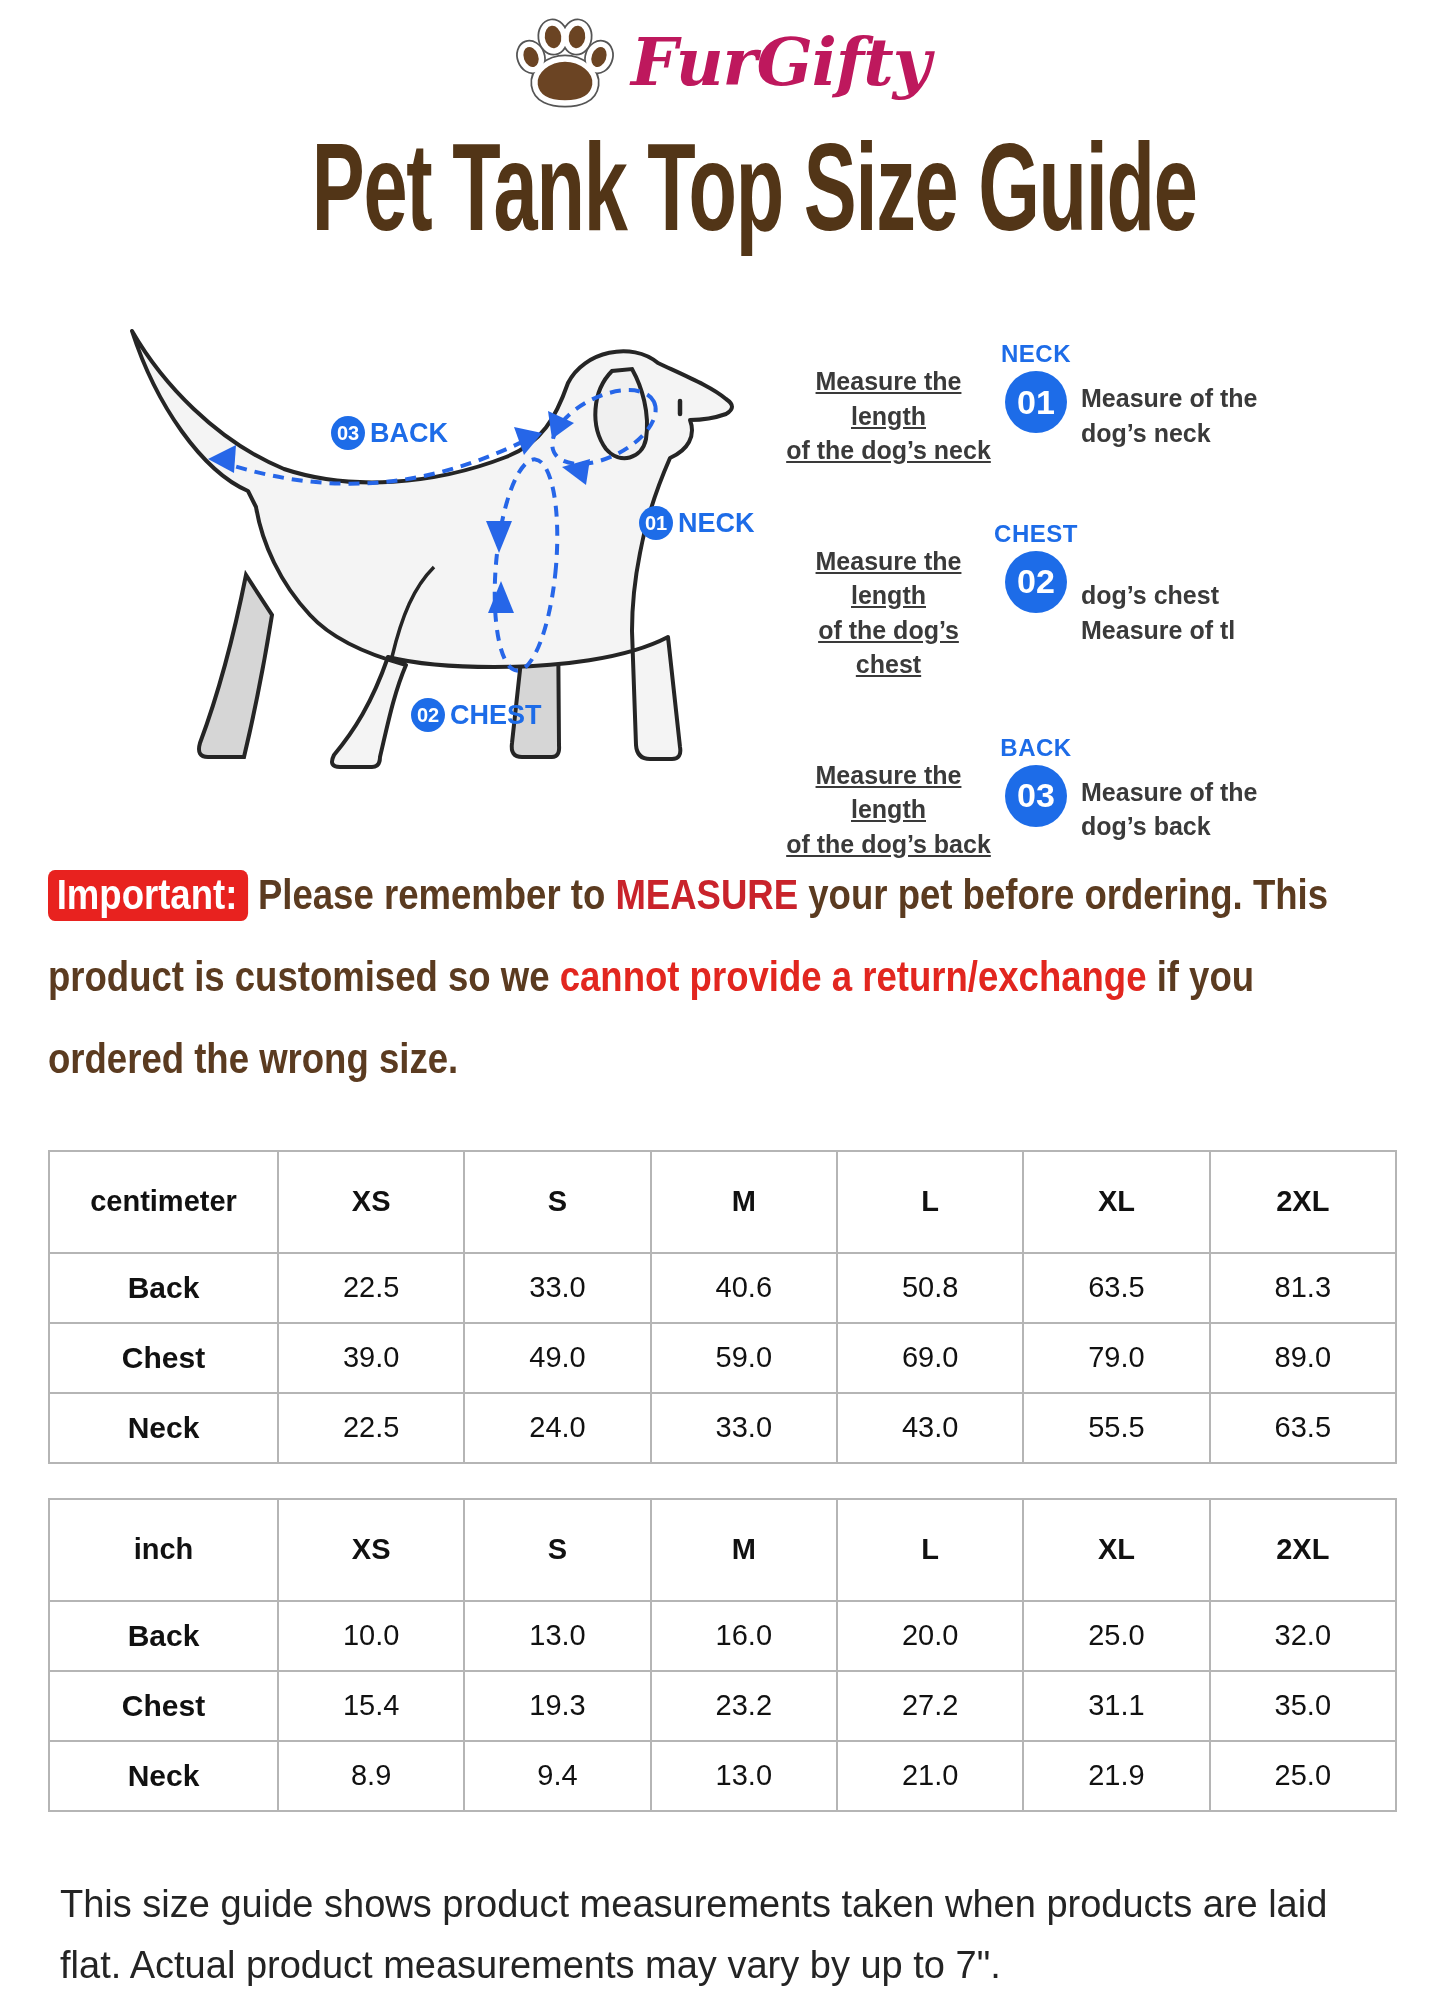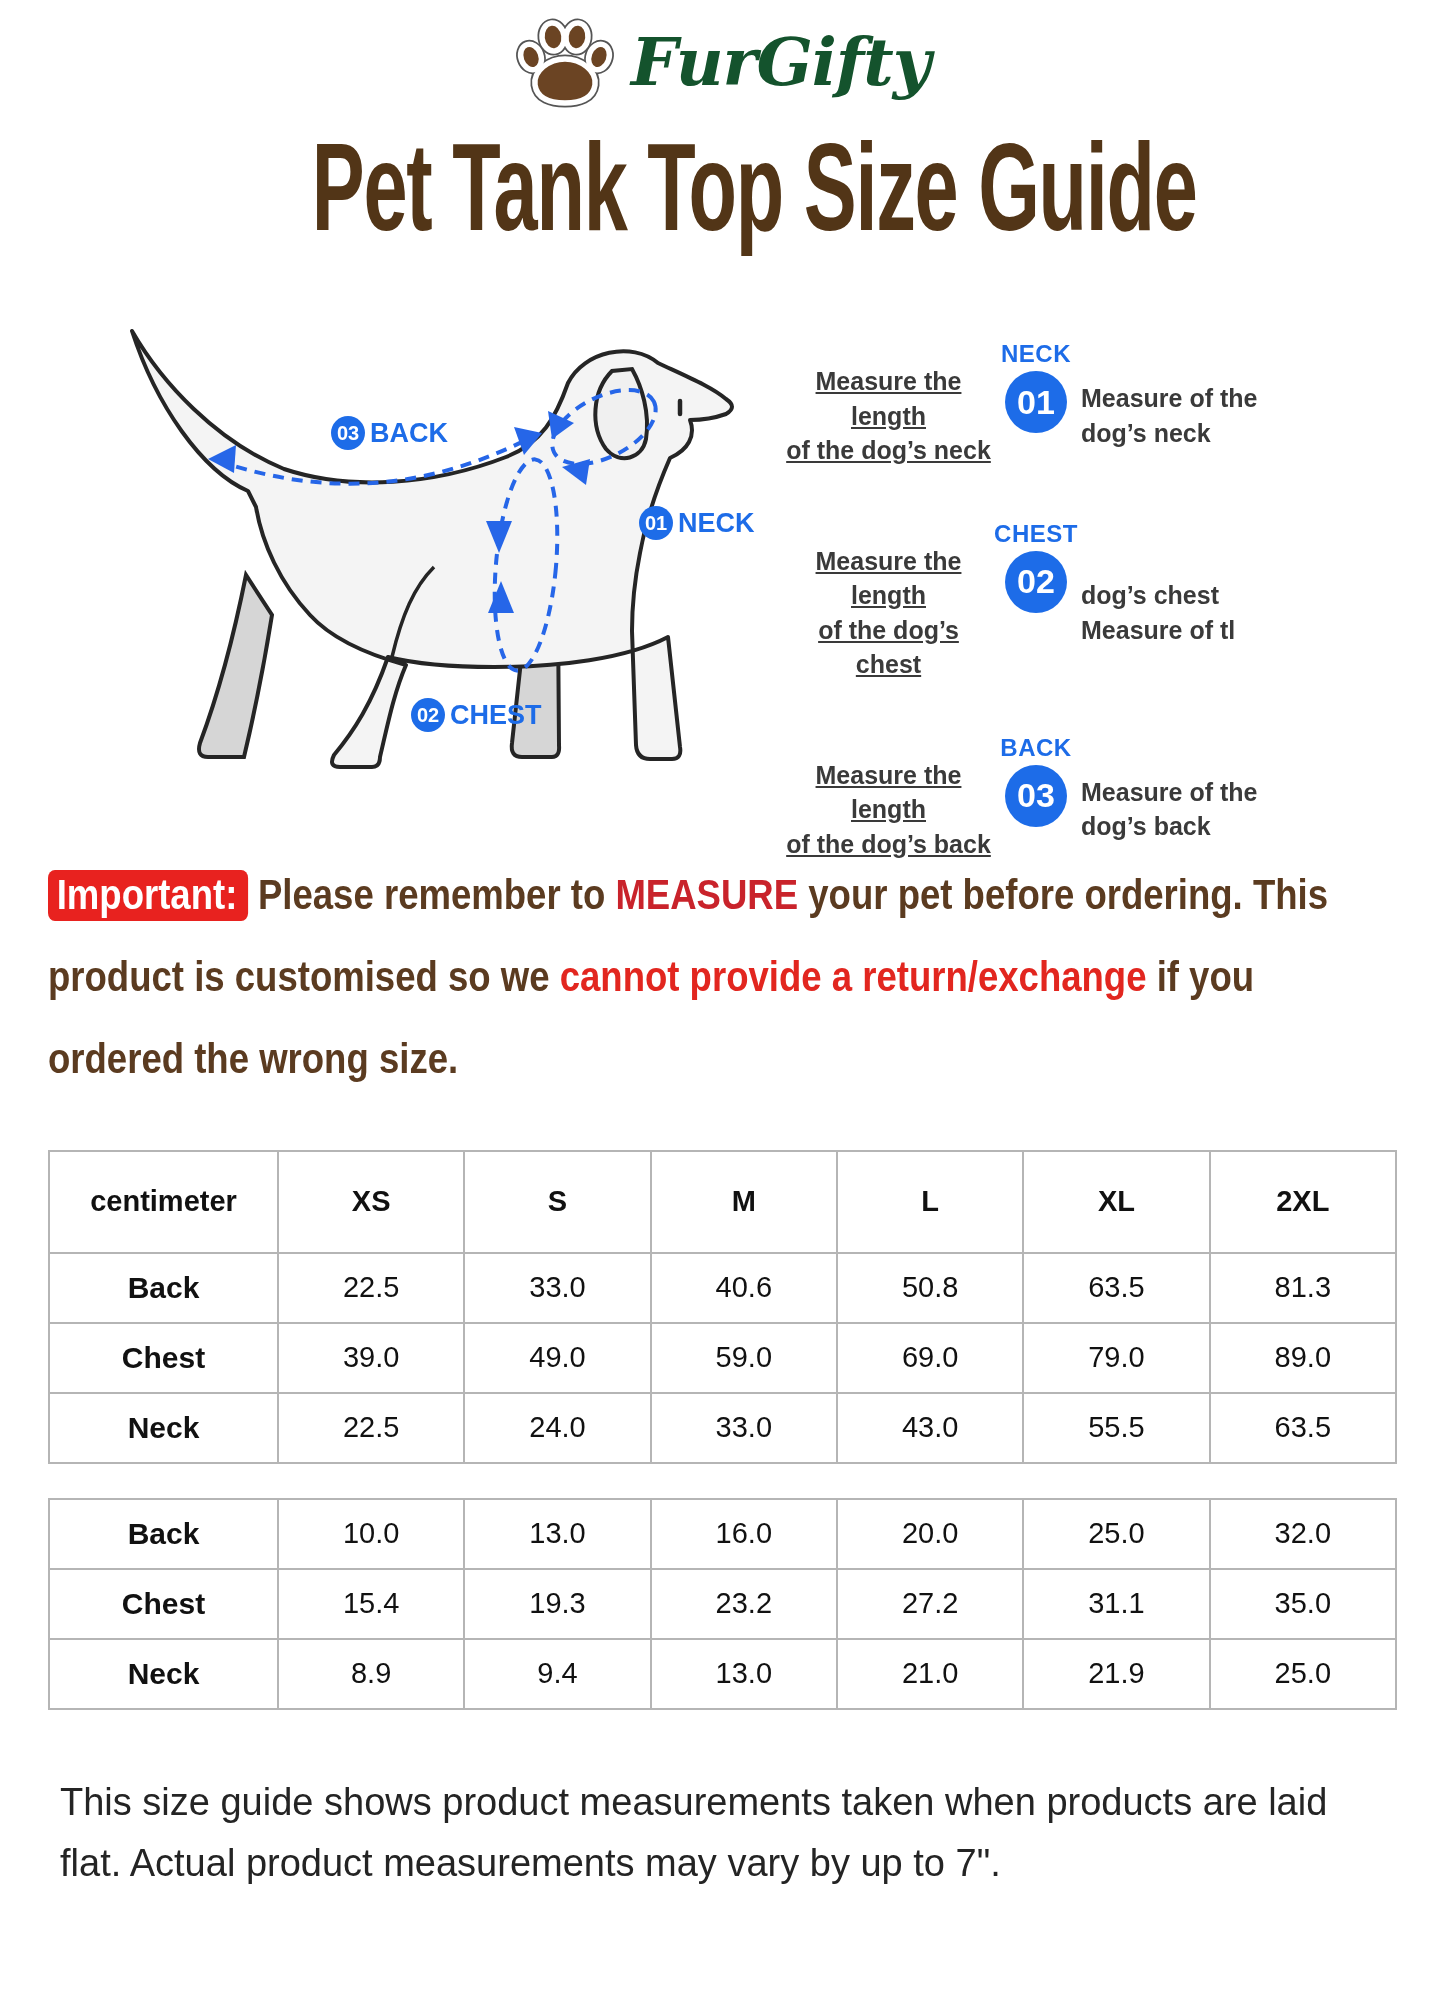--- a/index.html
+++ b/index.html
@@ -14,7 +14,7 @@
   .logo-row { display:flex; justify-content:center; align-items:center; gap:16px; padding-top:14px; height:110px; }
   .paw { width:100px; height:92px; }
   .brand-text { font-family:"DejaVu Serif", serif; font-style:italic; font-weight:bold;
-    font-size:66px; color:#14532d; letter-spacing:-1px; }
+    font-size:66px; color:#be185d; letter-spacing:-1px; }
 
   .page-title { margin-top:6px; text-align:right; white-space:nowrap; }
   .page-title span { display:inline-block; font-size:124px; font-weight:bold; color:#523517;

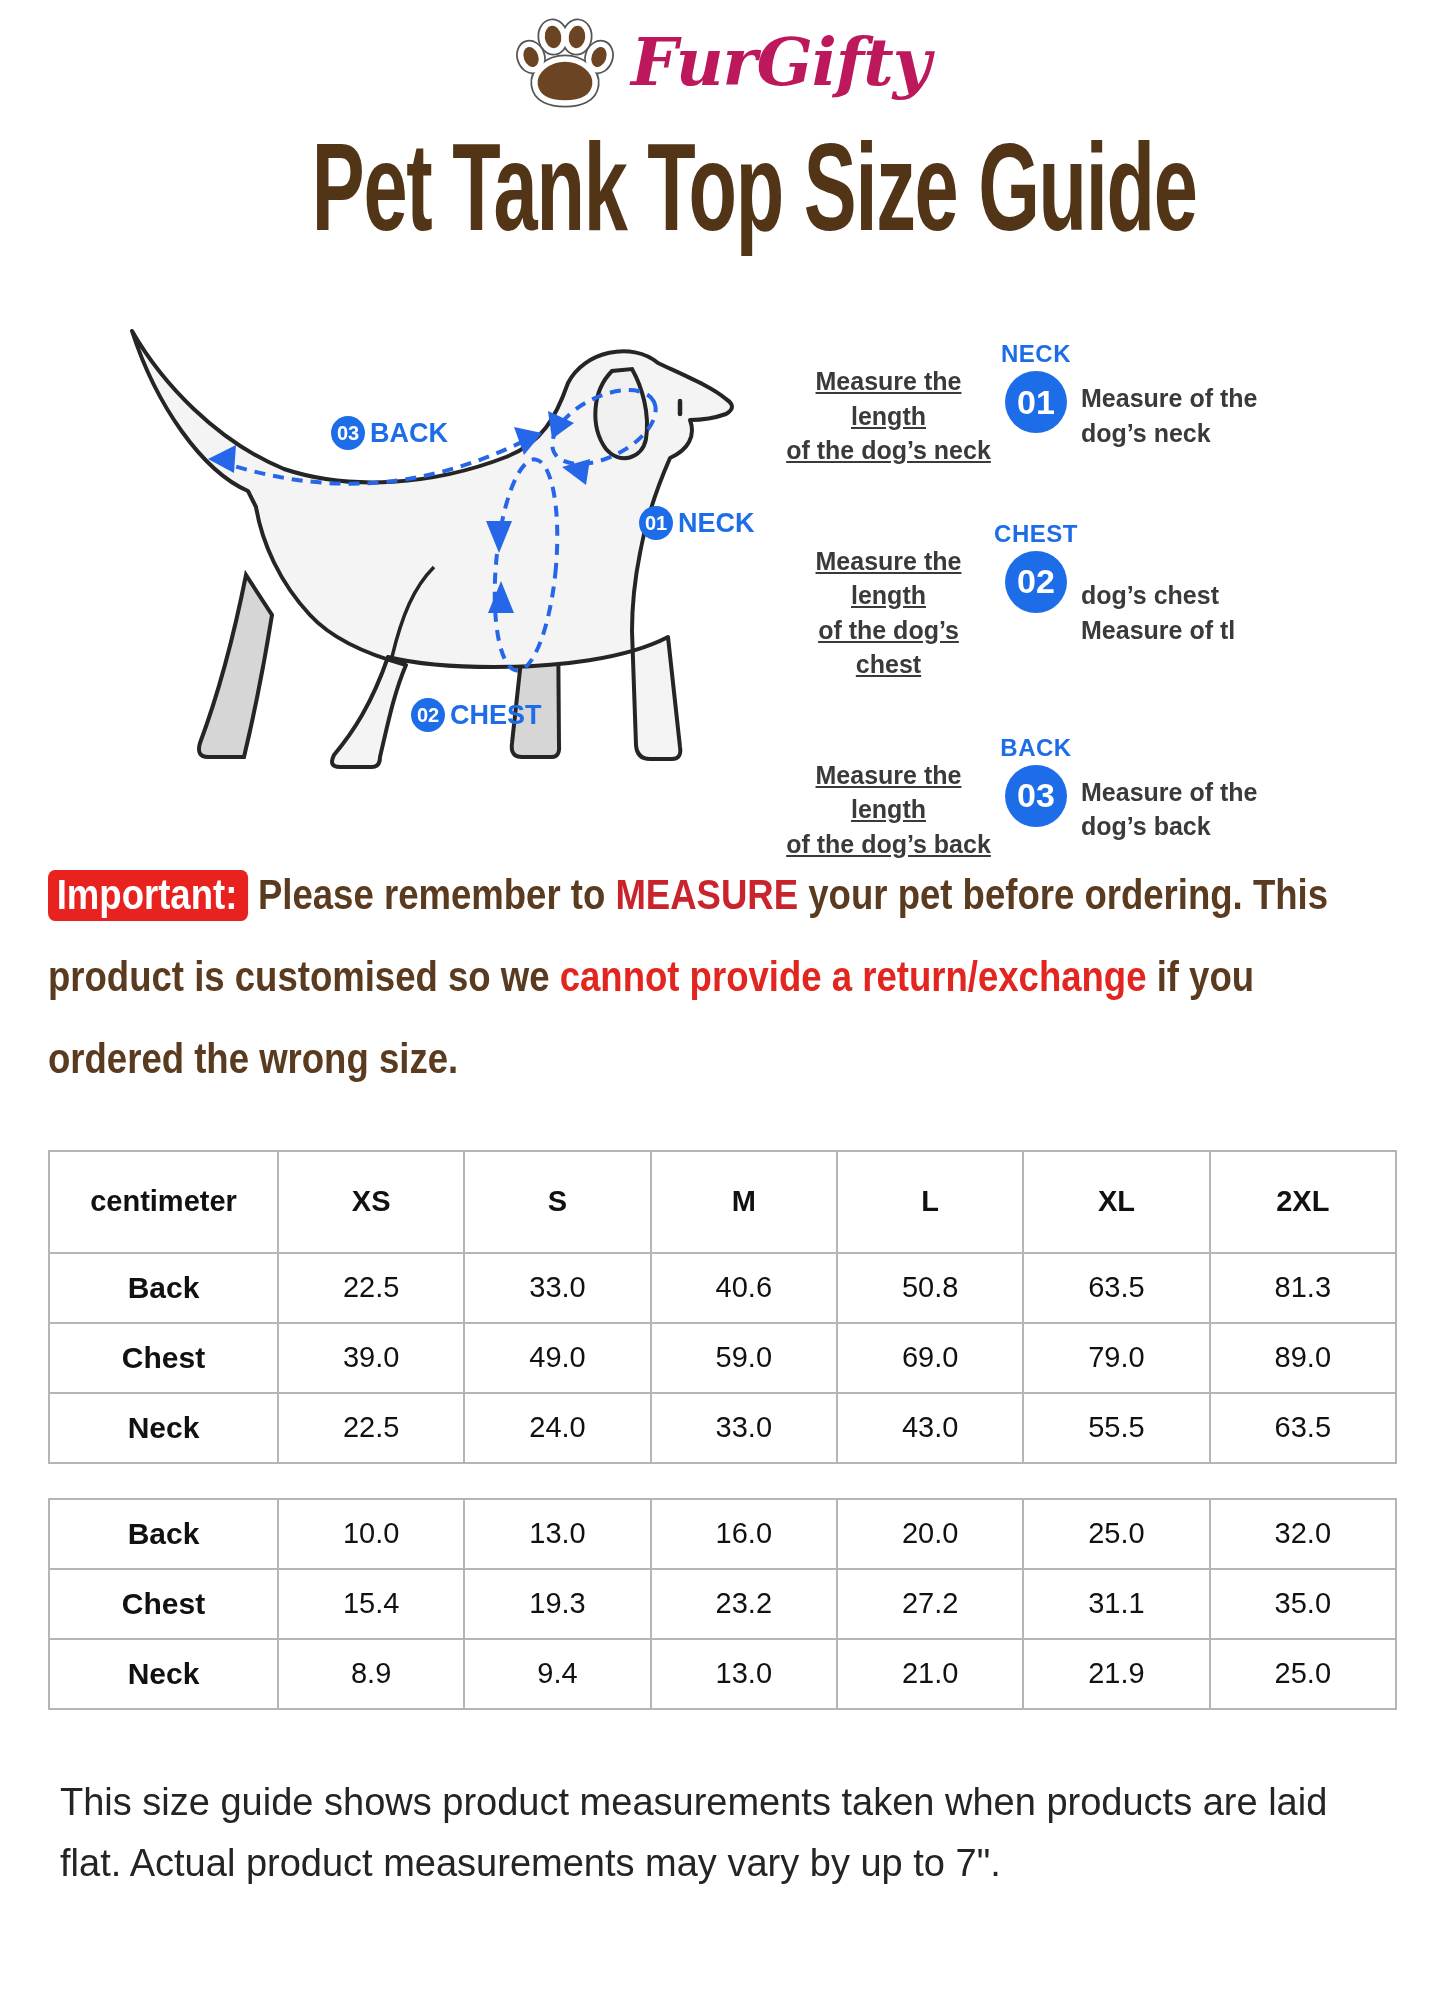--- a/index.html
+++ b/index.html
@@ -275,6 +275,15 @@
         <col>
       </colgroup>
     <tbody>
+        <tr class="head">
+      <th>inch</th>
+      <th>XS</th>
+      <th>S</th>
+      <th>M</th>
+      <th>L</th>
+      <th>XL</th>
+      <th>2XL</th>
+    </tr>
     <tr class="data">
       <td class="rowlabel">Back</td>
       <td>10.0</td>

